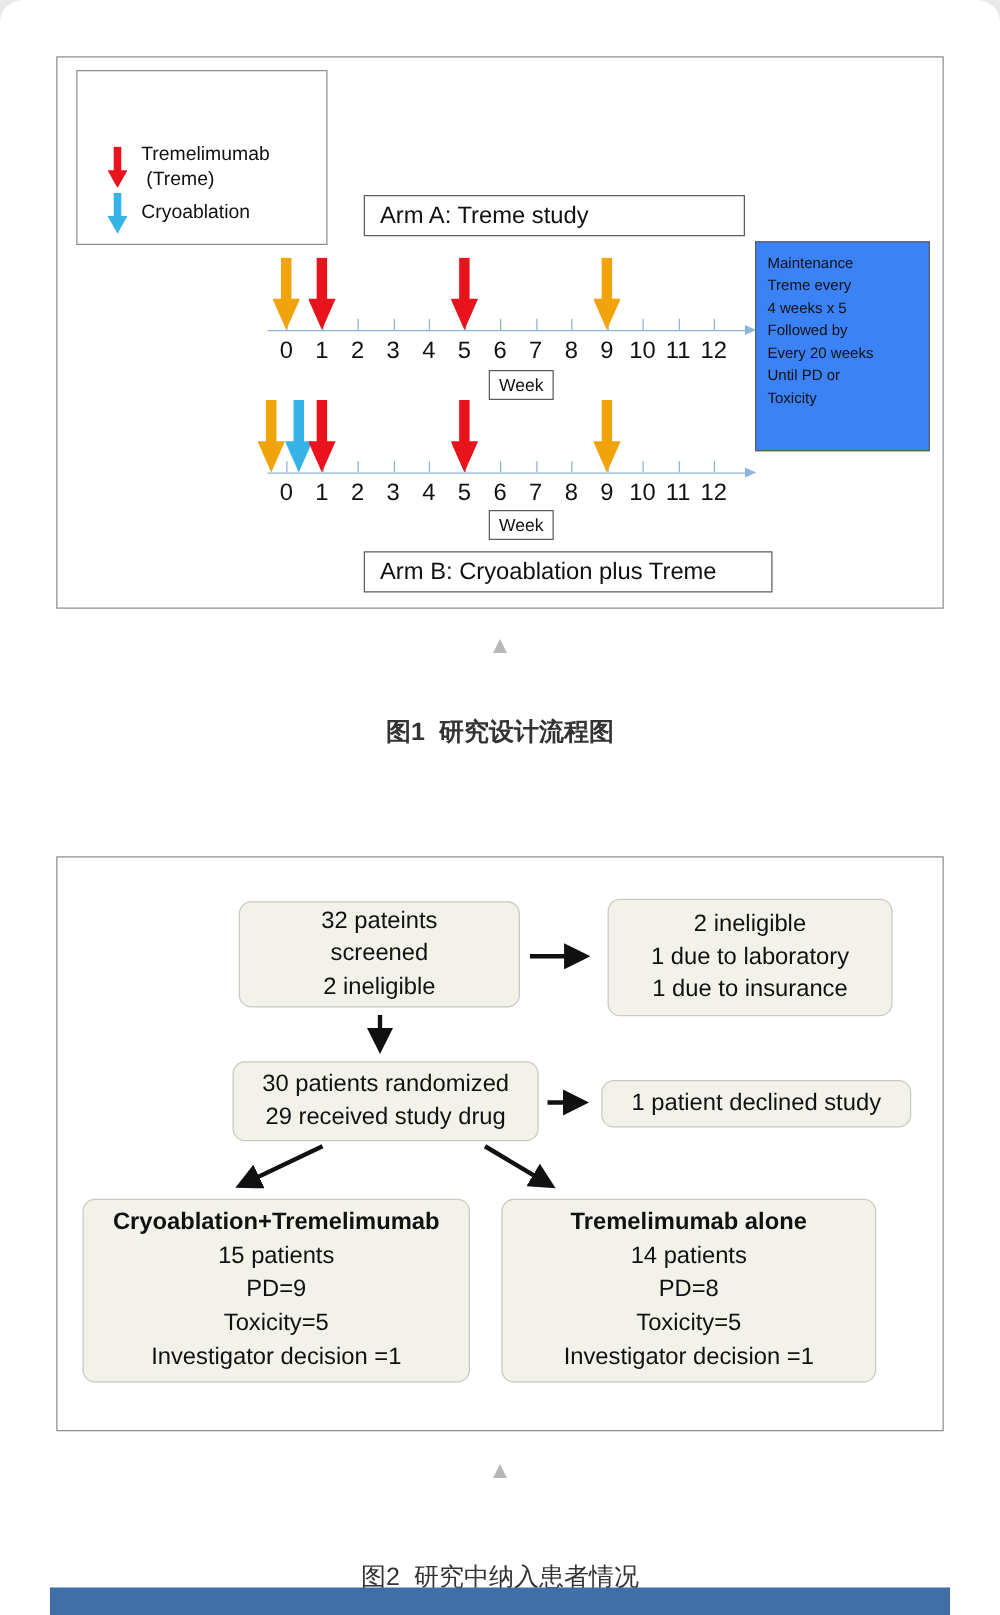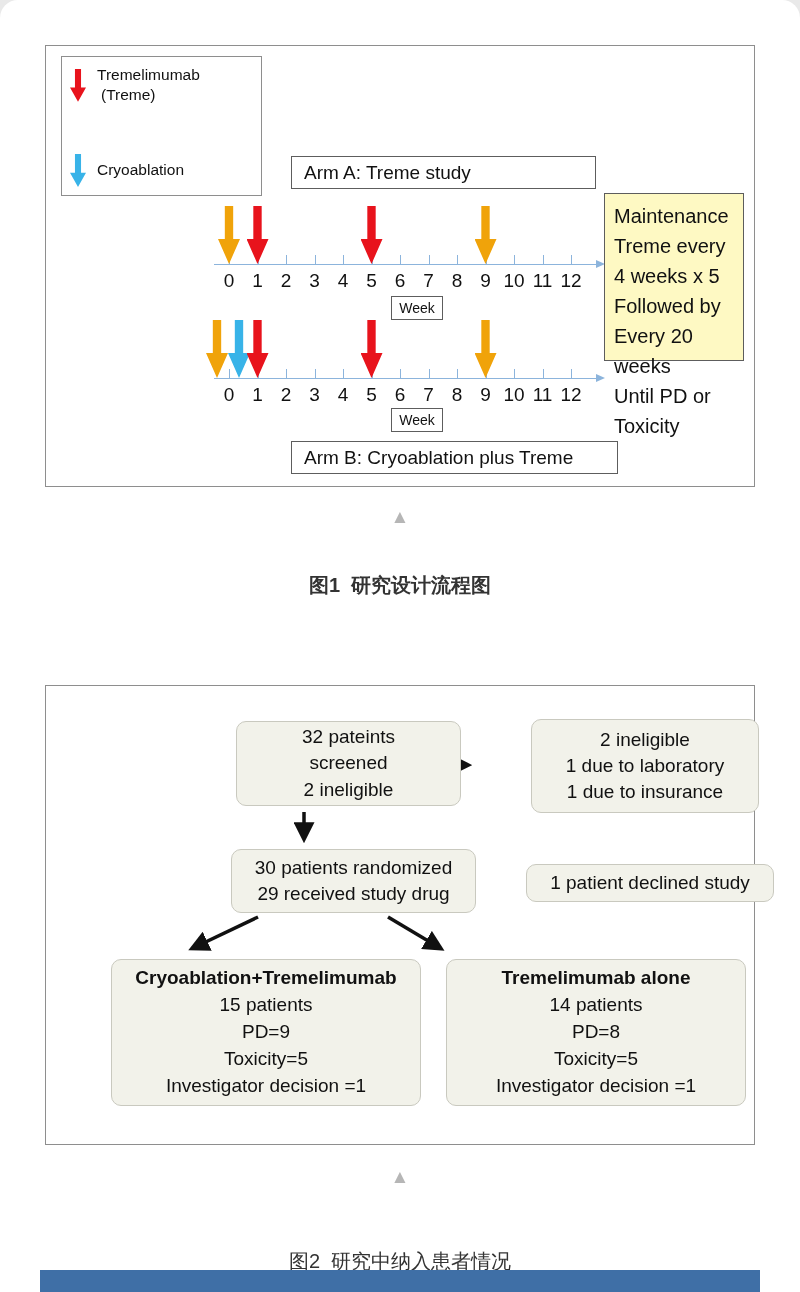--- a/index.html
+++ b/index.html
@@ -11,8 +11,8 @@
   .fig1-box { position:absolute; left:45px; top:45px; width:710px; height:442px;
               border:1px solid #8e8e8e; background:#fff; }
   .legend { position:absolute; left:15px; top:10px; width:201px; height:140px;
-            border:1px solid #8e8e8e; padding:8px 8px; display:flex; flex-direction:column;
-            justify-content:space-between; }
+            border:1px solid #8e8e8e; padding:8px 24px; display:flex; flex-direction:column;
+            justify-content:flex-end; }
   .legend-row { display:flex; align-items:center; gap:11px; font-size:15.5px; color:#111; }
   .legend-text { display:flex; flex-direction:column; line-height:1.3; }
   .legend-text .l2 { margin-left:4px; }

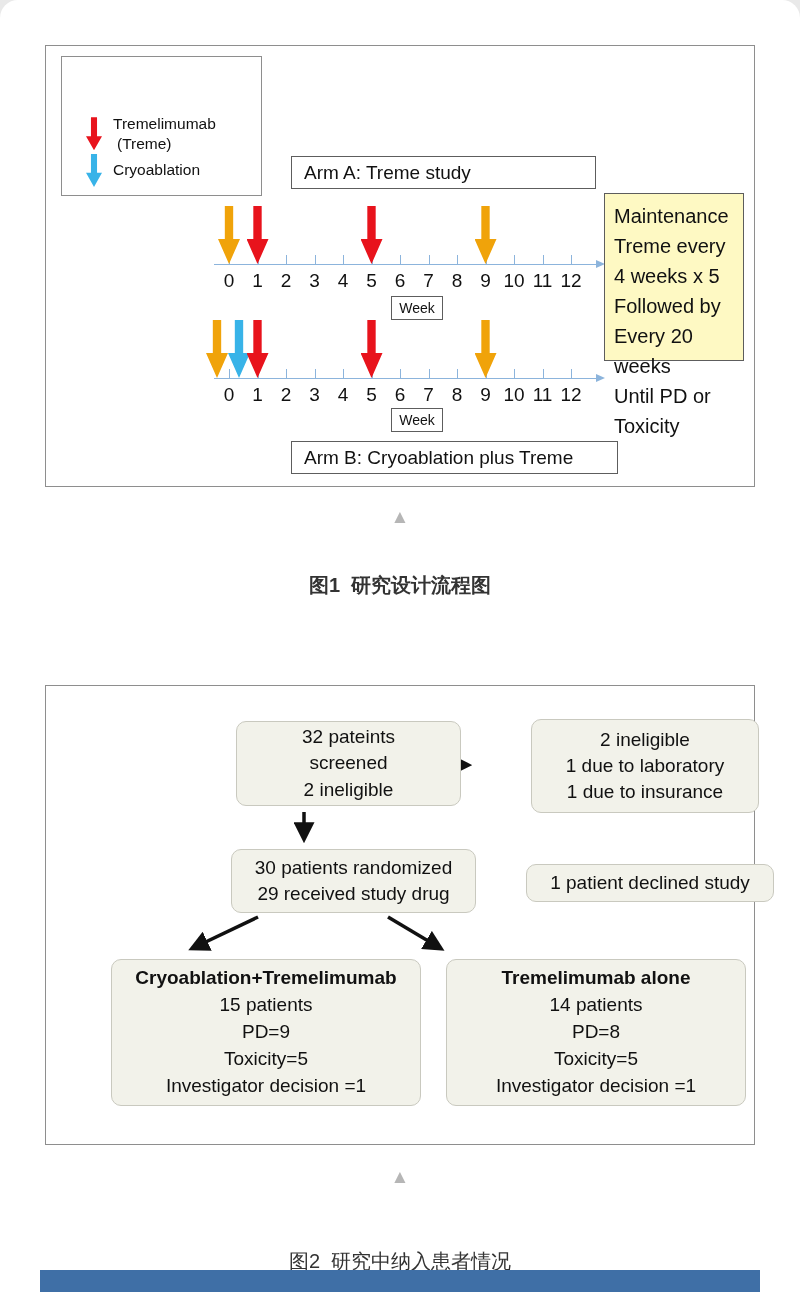--- a/index.html
+++ b/index.html
@@ -23,8 +23,8 @@
   .arm-a { left:245px; top:110px; width:305px; }
   .arm-b { left:245px; top:395px; width:327px; }
   .maintenance { position:absolute; left:558px; top:147px; width:140px; height:168px;
-                 border:1px solid #5d5d5d; padding:7px 9px; font-size:20px; line-height:1.5;
-                 color:#111; background:#fef9c3; }
+                 border:1px solid #5d5d5d; padding:7px 9px; font-size:12px; line-height:1.5;
+                 color:#111; background:#3b82f6; }
   .timeline { position:absolute; left:0; width:710px; height:100px; }
   .tl-a { top:152px; } .tl-b { top:266px; }
   .axis-line { position:absolute; height:1px; background:var(--axis); }

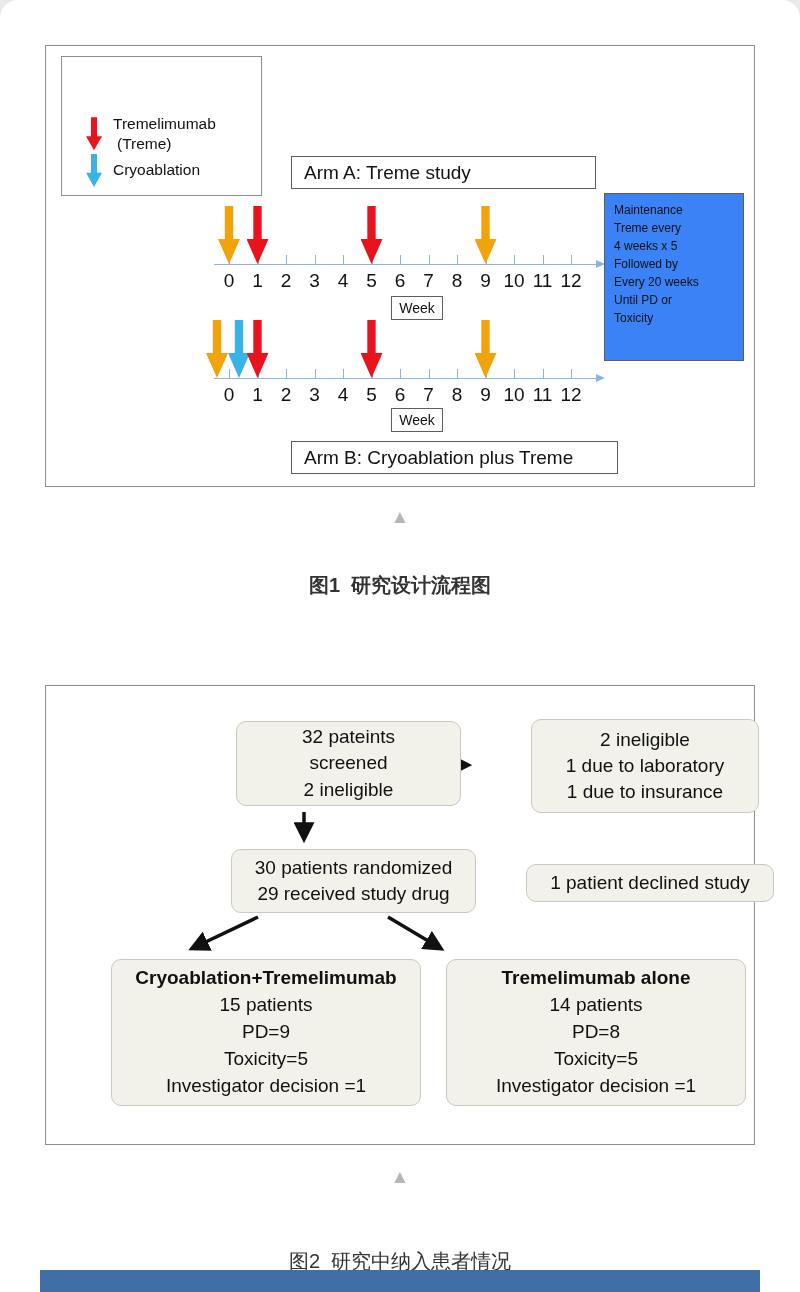--- a/index.html
+++ b/index.html
@@ -49,7 +49,7 @@
   .flow-arrows { position:absolute; left:0; top:0; width:710px; height:460px; pointer-events:none; }
   .flow-box { position:absolute; background:var(--boxfill); border:1px solid #c9c9bf;
               border-radius:10px; display:flex; flex-direction:column; justify-content:center;
-              align-items:center; text-align:center; font-size:19px; line-height:1.38; color:#111;margin-left:45px; }
+              align-items:center; text-align:center; font-size:19px; line-height:1.38; color:#111; }
   .flow-title { font-weight:bold; }
   .fb-screened   { left:145px; top:35px;  width:225px; height:85px; }
   .fb-ineligible { left:440px; top:33px;  width:228px; height:94px; }

